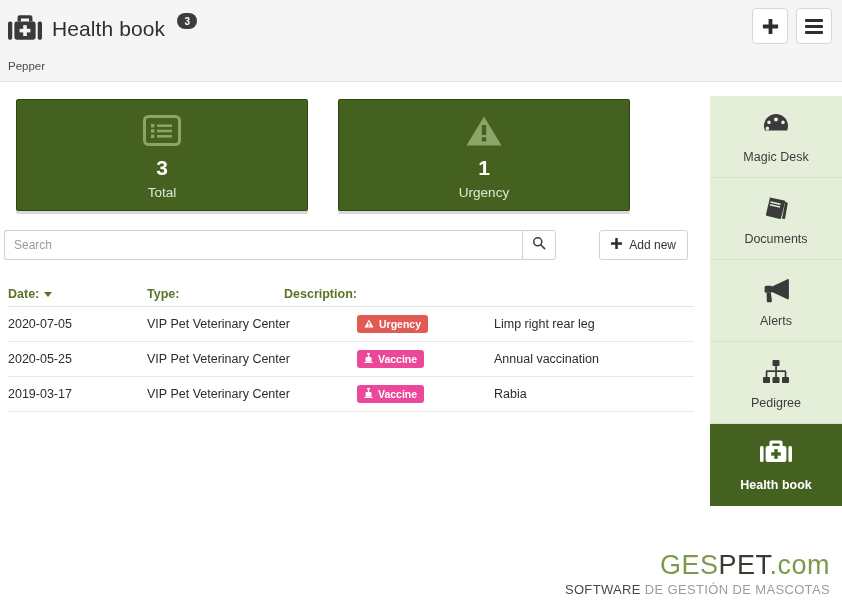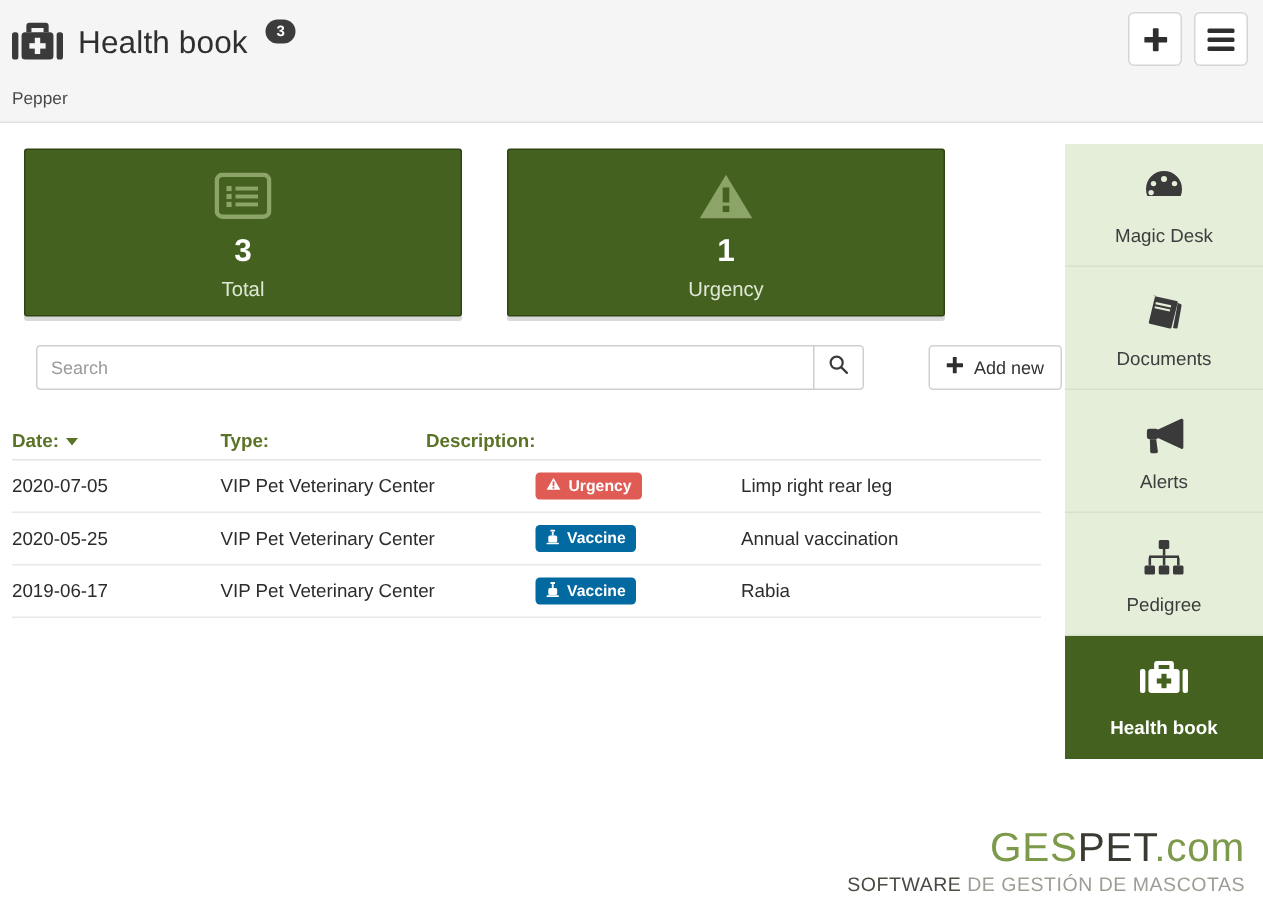--- a/index.html
+++ b/index.html
@@ -70,7 +70,7 @@
   .card .lbl { font-size: 13.5px; color: #dfe8d4; margin-top: 7px; }
 
   
-  .searchrow { position: absolute; left: 24px; top: 230px; width: 684px; height: 18px; }
+  .searchrow { position: absolute; left: 4px; top: 230px; width: 684px; height: 18px; }
   .search-group { position: absolute; left: 0; top: 0; display: flex; width: 552px; }
   .search-input {
     width: 518px; height: 30px;

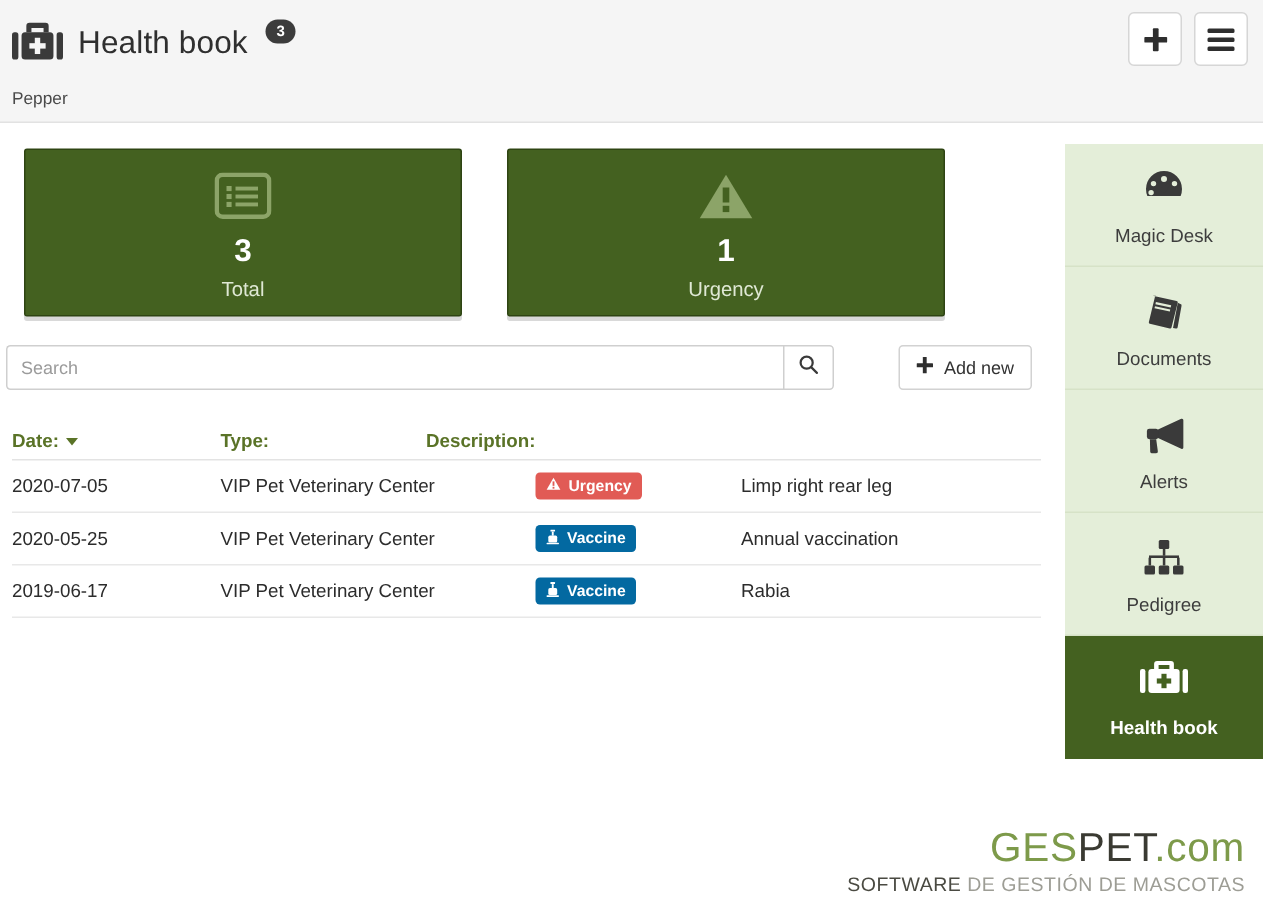--- a/index.html
+++ b/index.html
@@ -118,7 +118,7 @@
     color: #ffffff; font-size: 10.5px; font-weight: bold;
   }
   .badge.urgency { background: #e15b55; }
-  .badge.vaccine { background: #0369a1; }
+  .badge.vaccine { background: #ec4899; }
 
   
   .sidebar { position: absolute; left: 710px; top: 96px; width: 132px; }

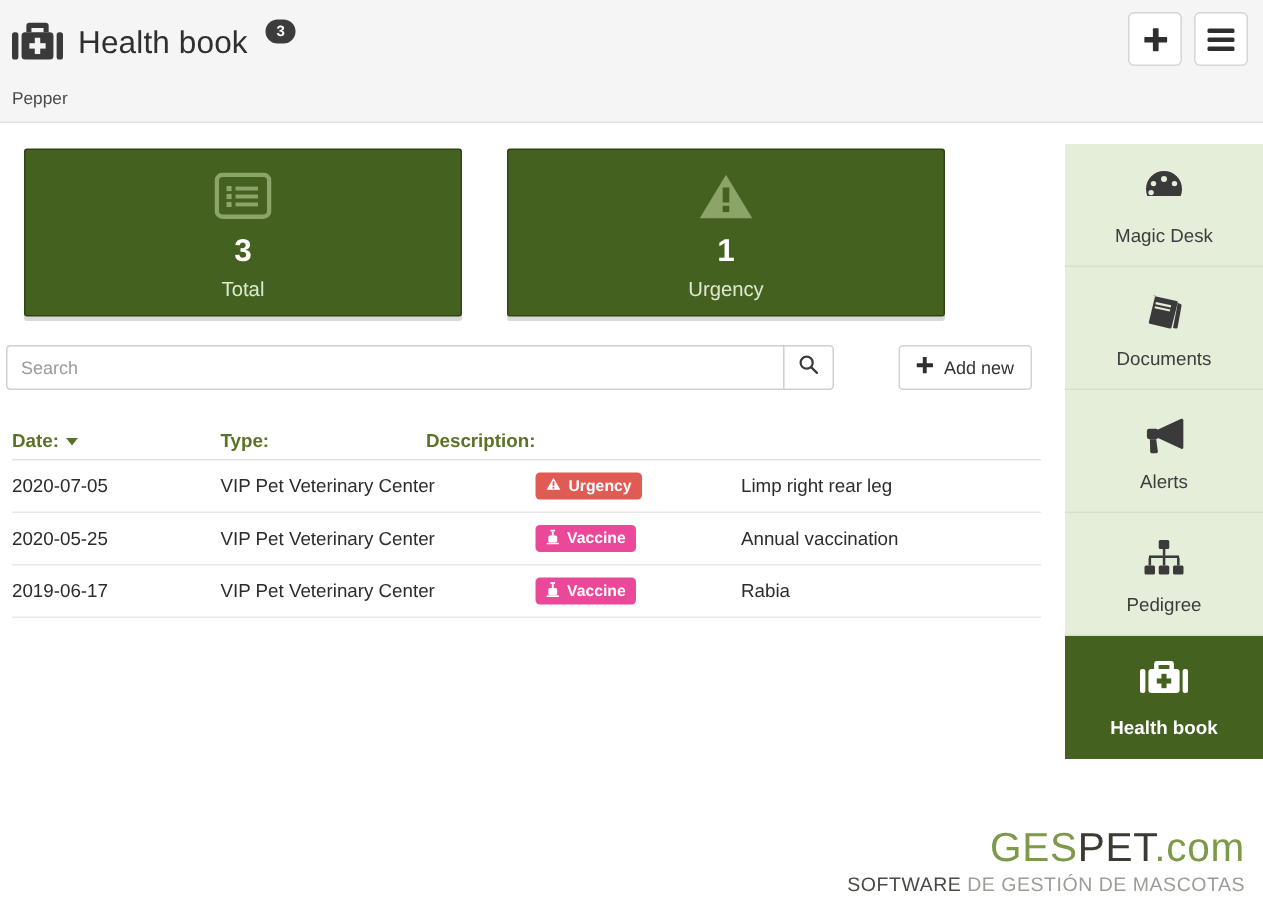--- a/index.html
+++ b/index.html
@@ -288,7 +288,7 @@
       </div>
 
       <div class="trow">
-        <div class="cell c-date">2019-06-17</div>
+        <div class="cell c-date">2019-03-17</div>
         <div class="cell c-vet">VIP Pet Veterinary Center</div>
         <div class="cell c-type">
           <span class="badge vaccine">

